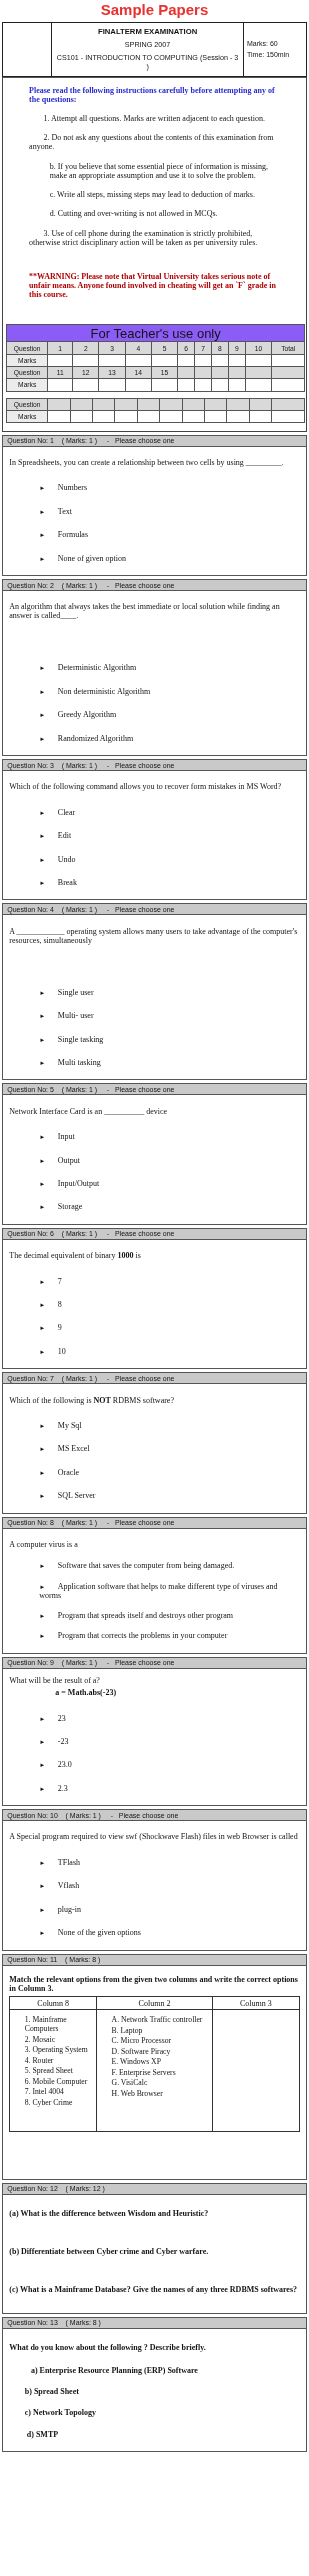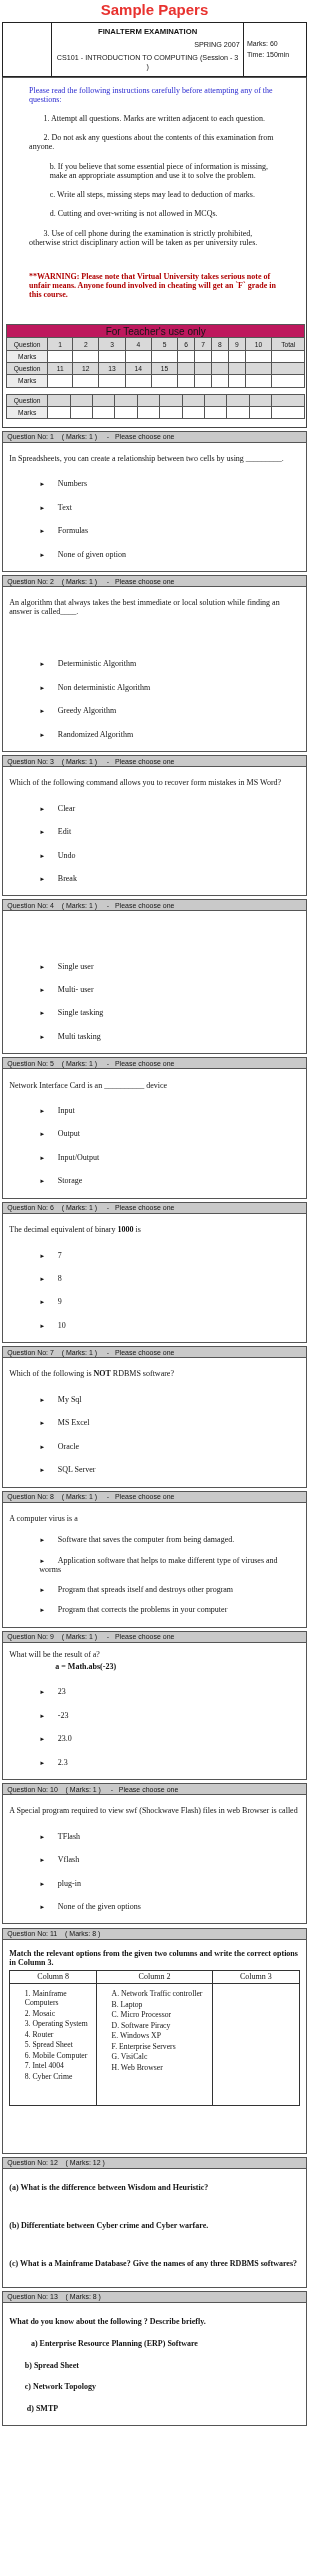--- a/index.html
+++ b/index.html
@@ -11,7 +11,7 @@
   .hdr-left{width:42px;}
   .hdr-mid{text-align:center;font-size:7.2px;}
   .hdr-mid .l1{font-weight:bold;font-size:7.7px;margin:2.1px 0 4.1px;}
-  .hdr-mid .l2{margin:0 0 4.1px;text-align:right;}
+  .hdr-mid .l2{margin:0 0 4.1px;}
   .hdr-mid .l3{margin:0 0 2.1px;}
   .hdr-right{width:56px;font-size:7px;}
   .hdr-right div{margin:4.1px 0;}

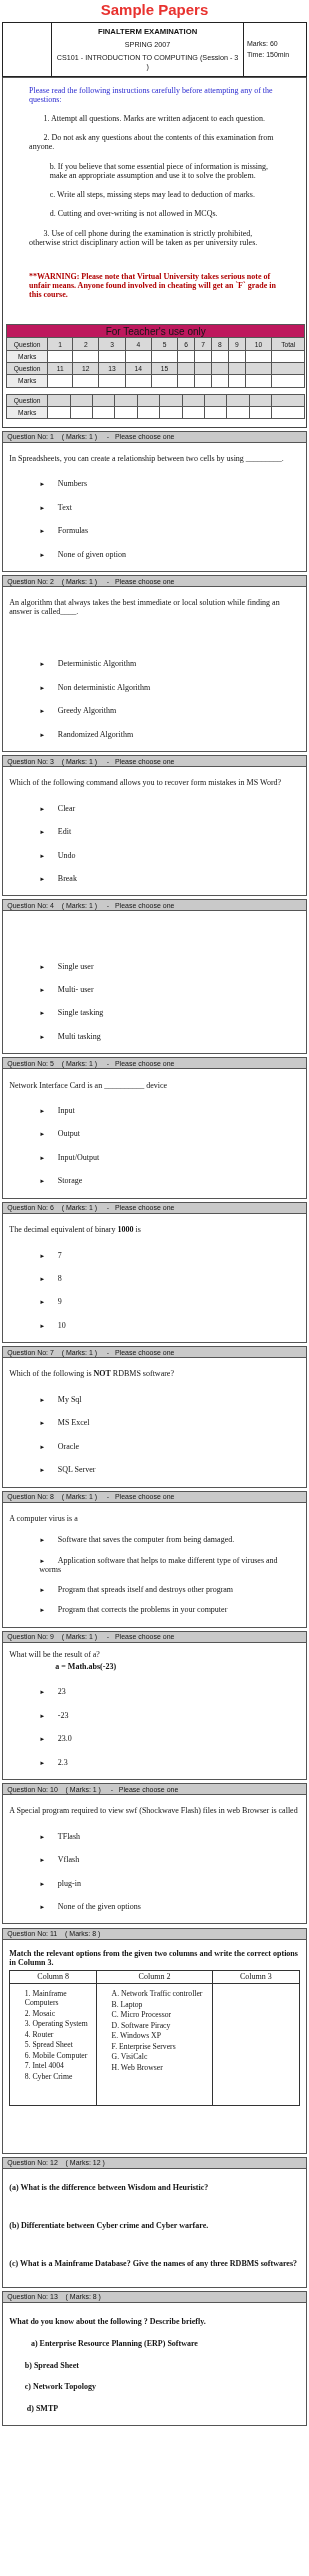--- a/index.html
+++ b/index.html
@@ -22,7 +22,7 @@
   .srow .lab{display:inline-block;min-width:85px;}
   .srow .val{margin-left:28px;}
   .instr{border-top:1px solid #555;padding:8.2px 20.6px 2.1px 26px;font-size:8px;}
-  .instr-head{color:#2a2ad0;font-weight:normal;margin:0 0 8.2px;}
+  .instr-head{color:#2a2ad0;font-weight:bold;margin:0 0 8.2px;}
   .instr p{margin:0 0 10.3px;}
   .instr p.top{ text-indent:14.4px;}
   .instr p.sub{margin-left:20.6px;}

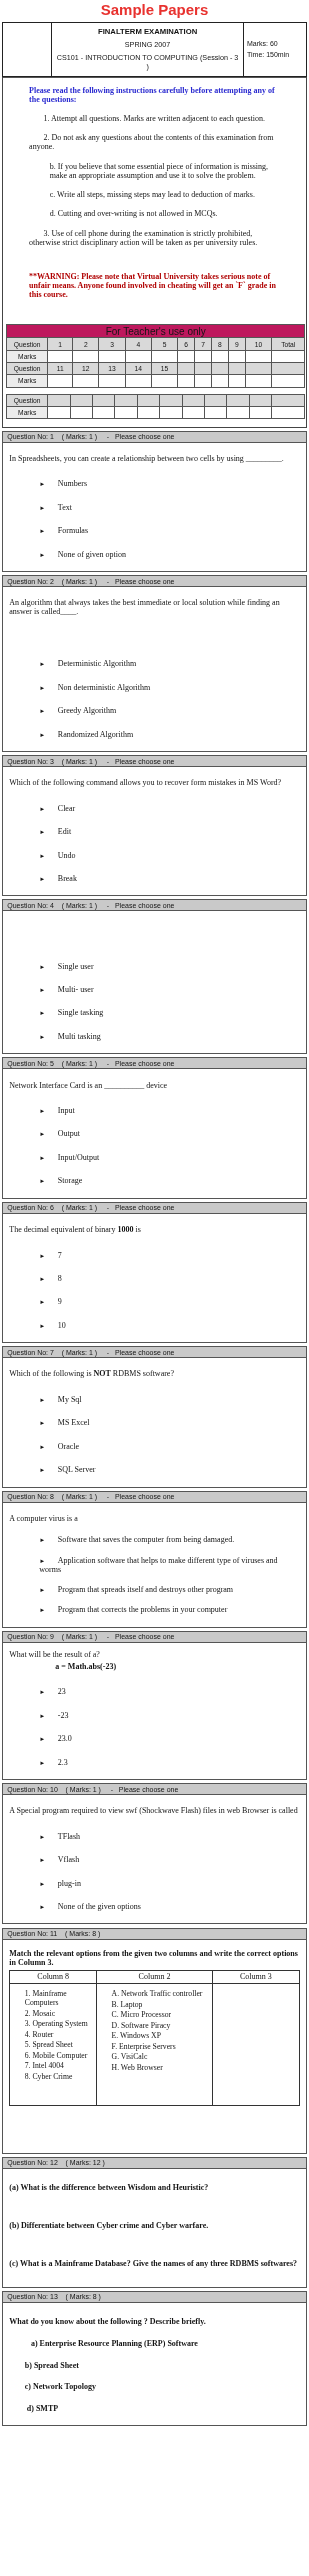--- a/index.html
+++ b/index.html
@@ -30,7 +30,7 @@
   
   table.tt{border-collapse:collapse;margin:25px 3.1px 0;width:299px;font-family:"Liberation Sans",sans-serif;font-size:6.7px;text-align:center;}
   table.tt td{border:0.5px solid #555;height:10.3px;padding:0.5px 1px;}
-  table.tt .cap td{background:#be185d;font-size:10px;}
+  table.tt .cap td{background:#8b5cf6;font-size:13px;}
   table.tt .qrow td{background:#d9d9d9;}
   table.tt .mrow td{background:#ffffff;}
   table.tt .mrow td.lbl{background:#ececec;}

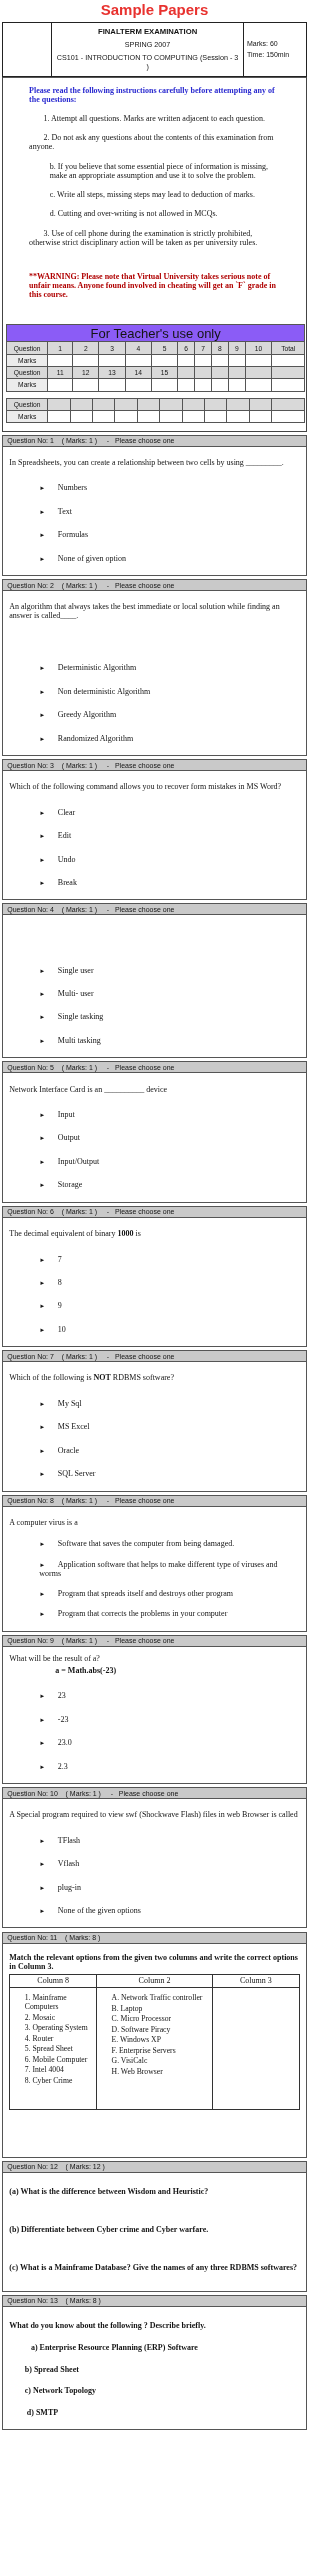--- a/index.html
+++ b/index.html
@@ -238,6 +238,7 @@
   <section class="q gap-lg">
     <div class="q-bar">Question No: 4    ( Marks: 1 )     -   Please choose one</div>
     <div class="q-body">
+      <p class="q-text">A ____________ operating system allows many users to take advantage of the computer's resources, simultaneously</p>
       <div class="opts">
         <div class="opt"><span class="arrow">►</span><span>Single user</span></div>
         <div class="opt"><span class="arrow">►</span><span>Multi- user</span></div>

